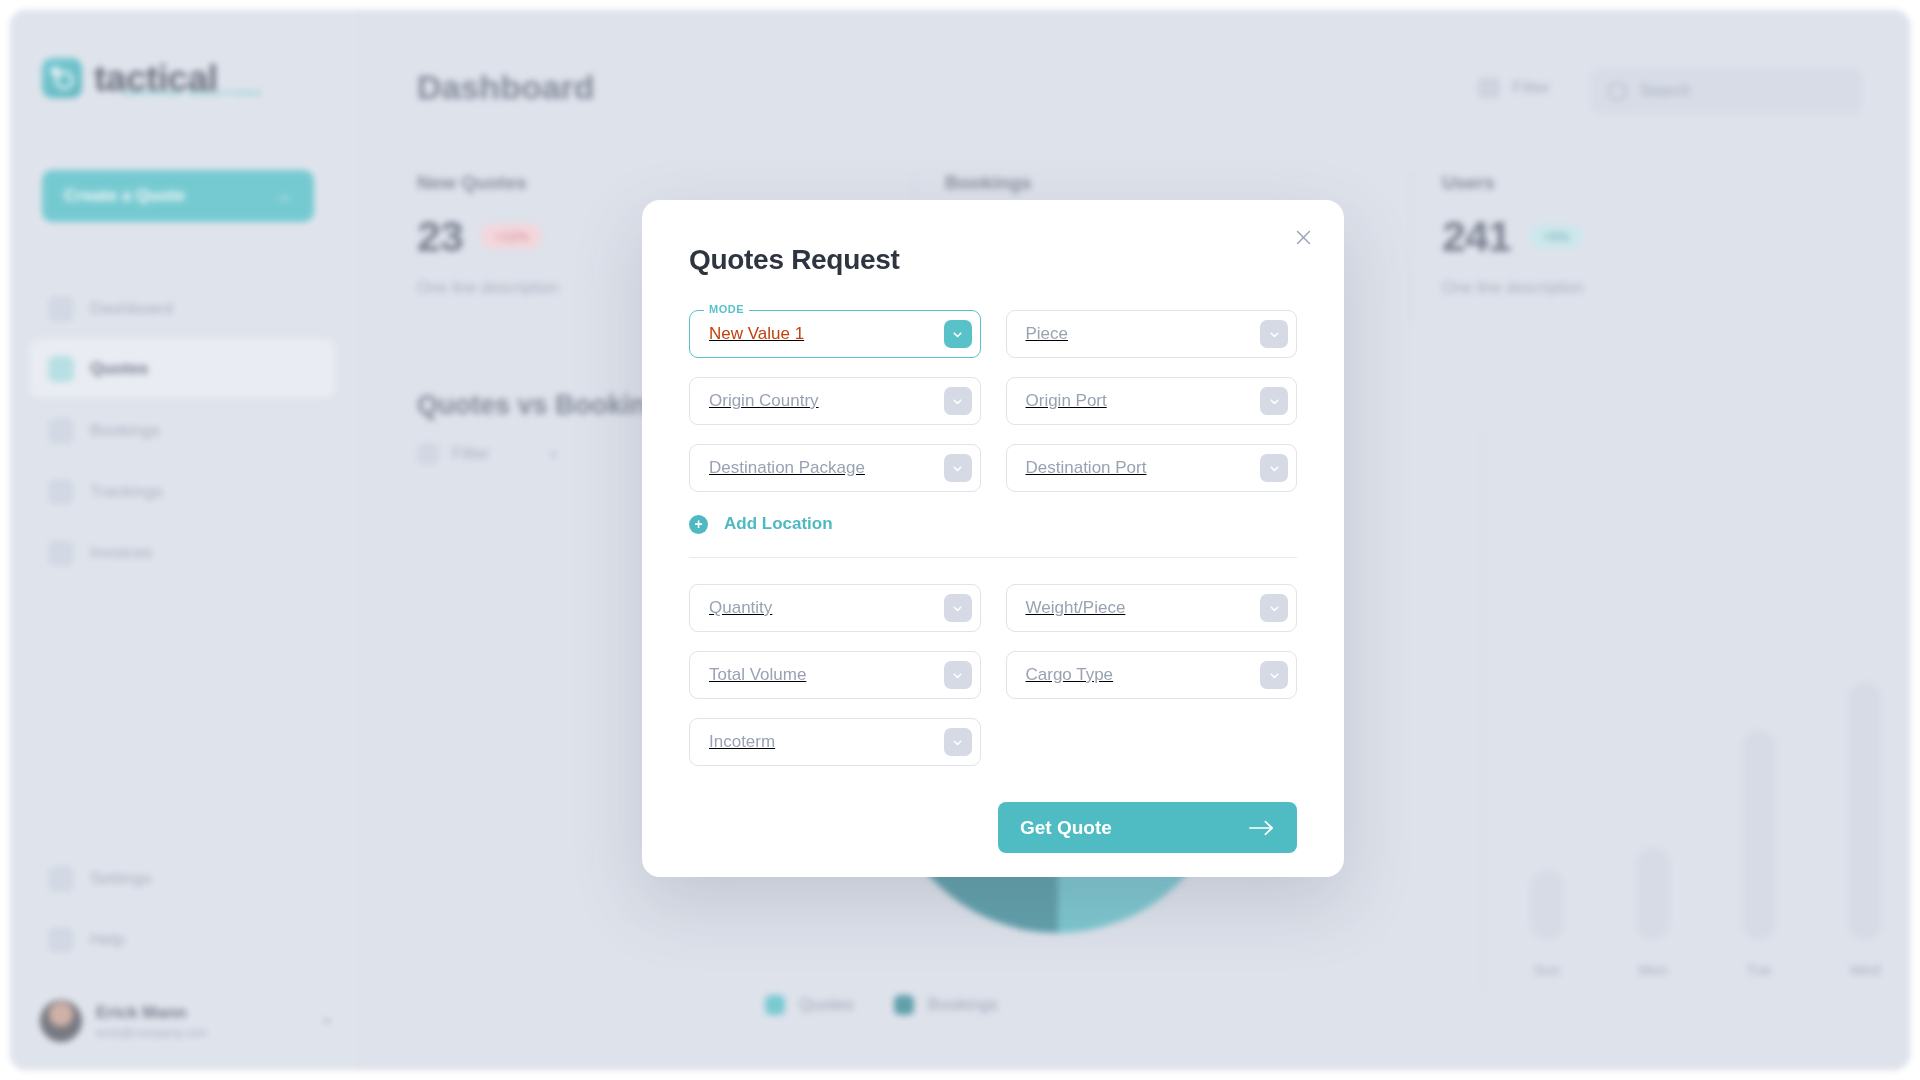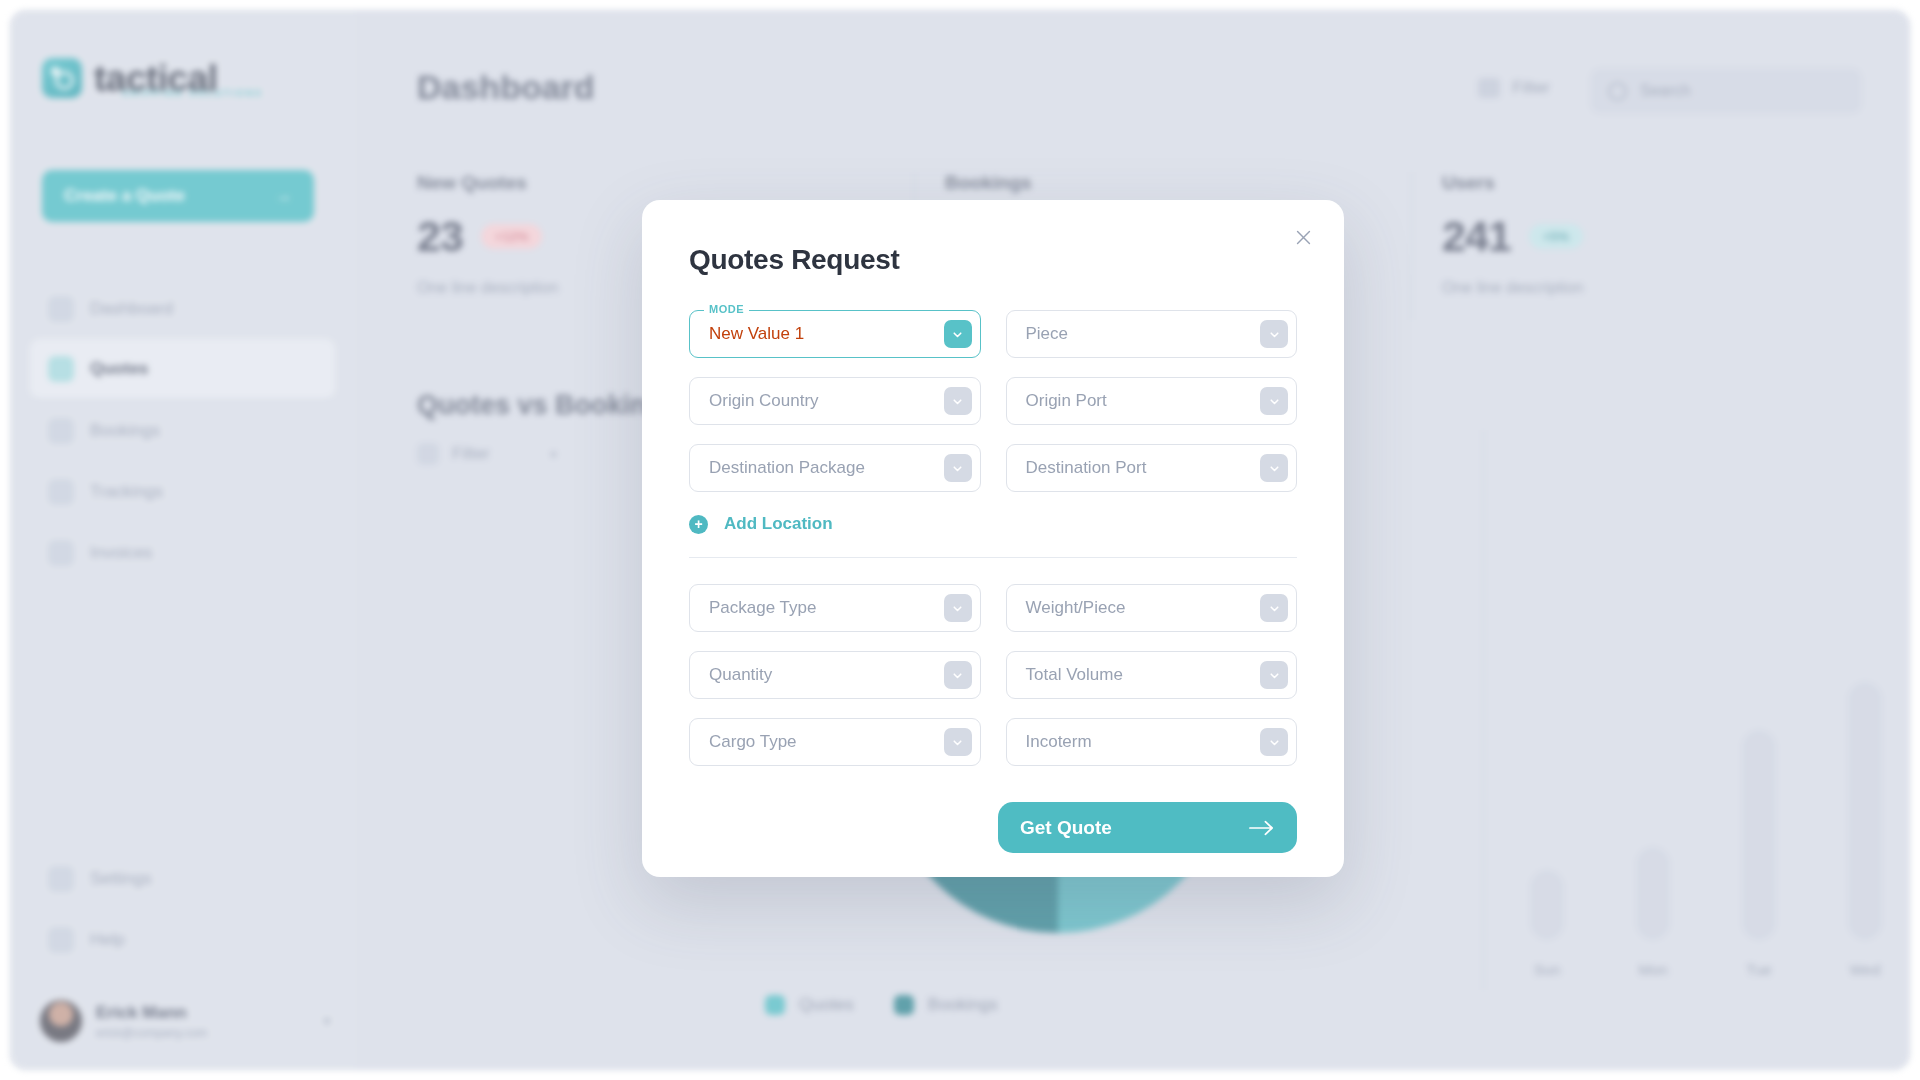--- a/index.html
+++ b/index.html
@@ -278,6 +278,7 @@
     grid-template-columns: 1fr 1fr;
     column-gap: 25px;
     row-gap: 19px;
+    text-decoration: underline;
   }
 
   .field {

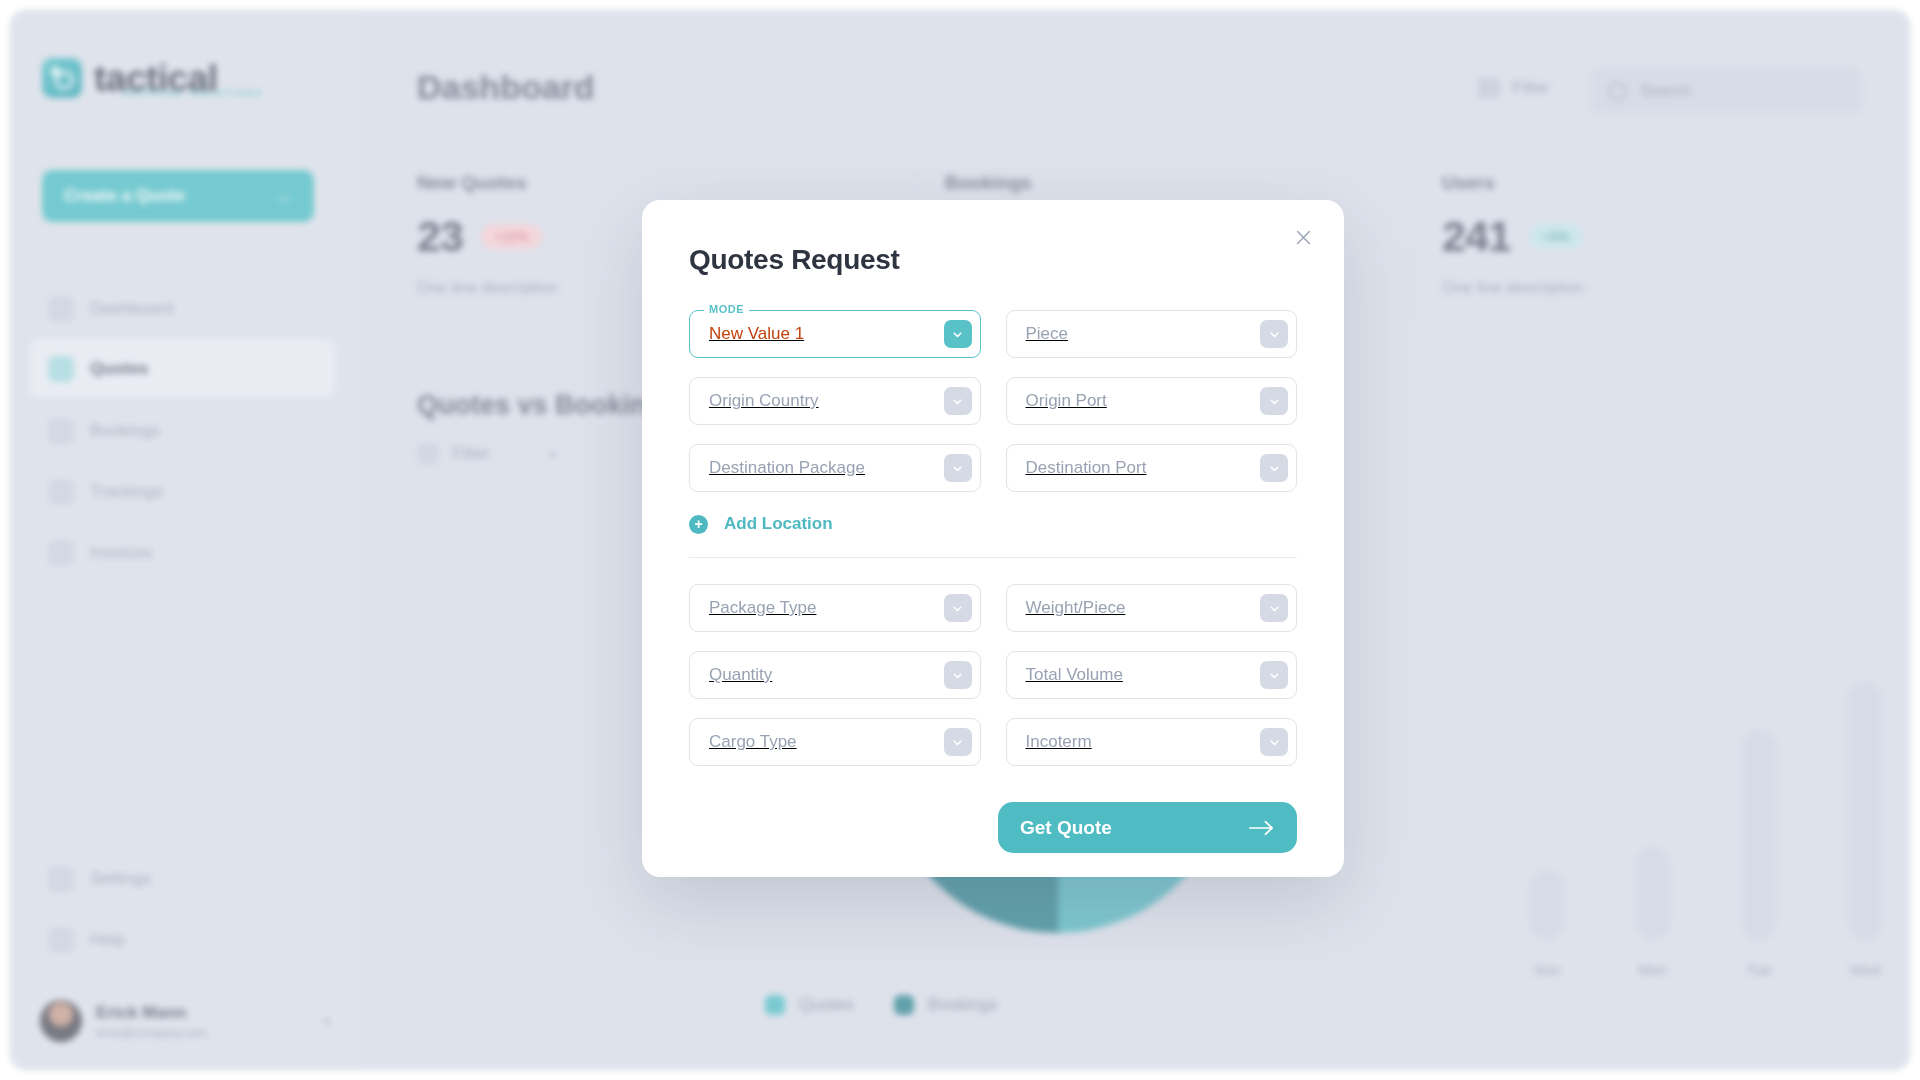--- a/index.html
+++ b/index.html
@@ -582,14 +582,6 @@
 
     <div class="grid">
 
-      <div class="field">
-        <span class="ph">Package Type</span>
-        <span class="chev">
-          <svg viewBox="0 0 20 20" fill="none" stroke="currentColor" stroke-width="2.4" stroke-linecap="round" stroke-linejoin="round">
-              <path d="M5 8 L10 13 L15 8"></path>
-            </svg>
-        </span>
-      </div>
 
       <div class="field">
         <span class="ph">Weight/Piece</span>

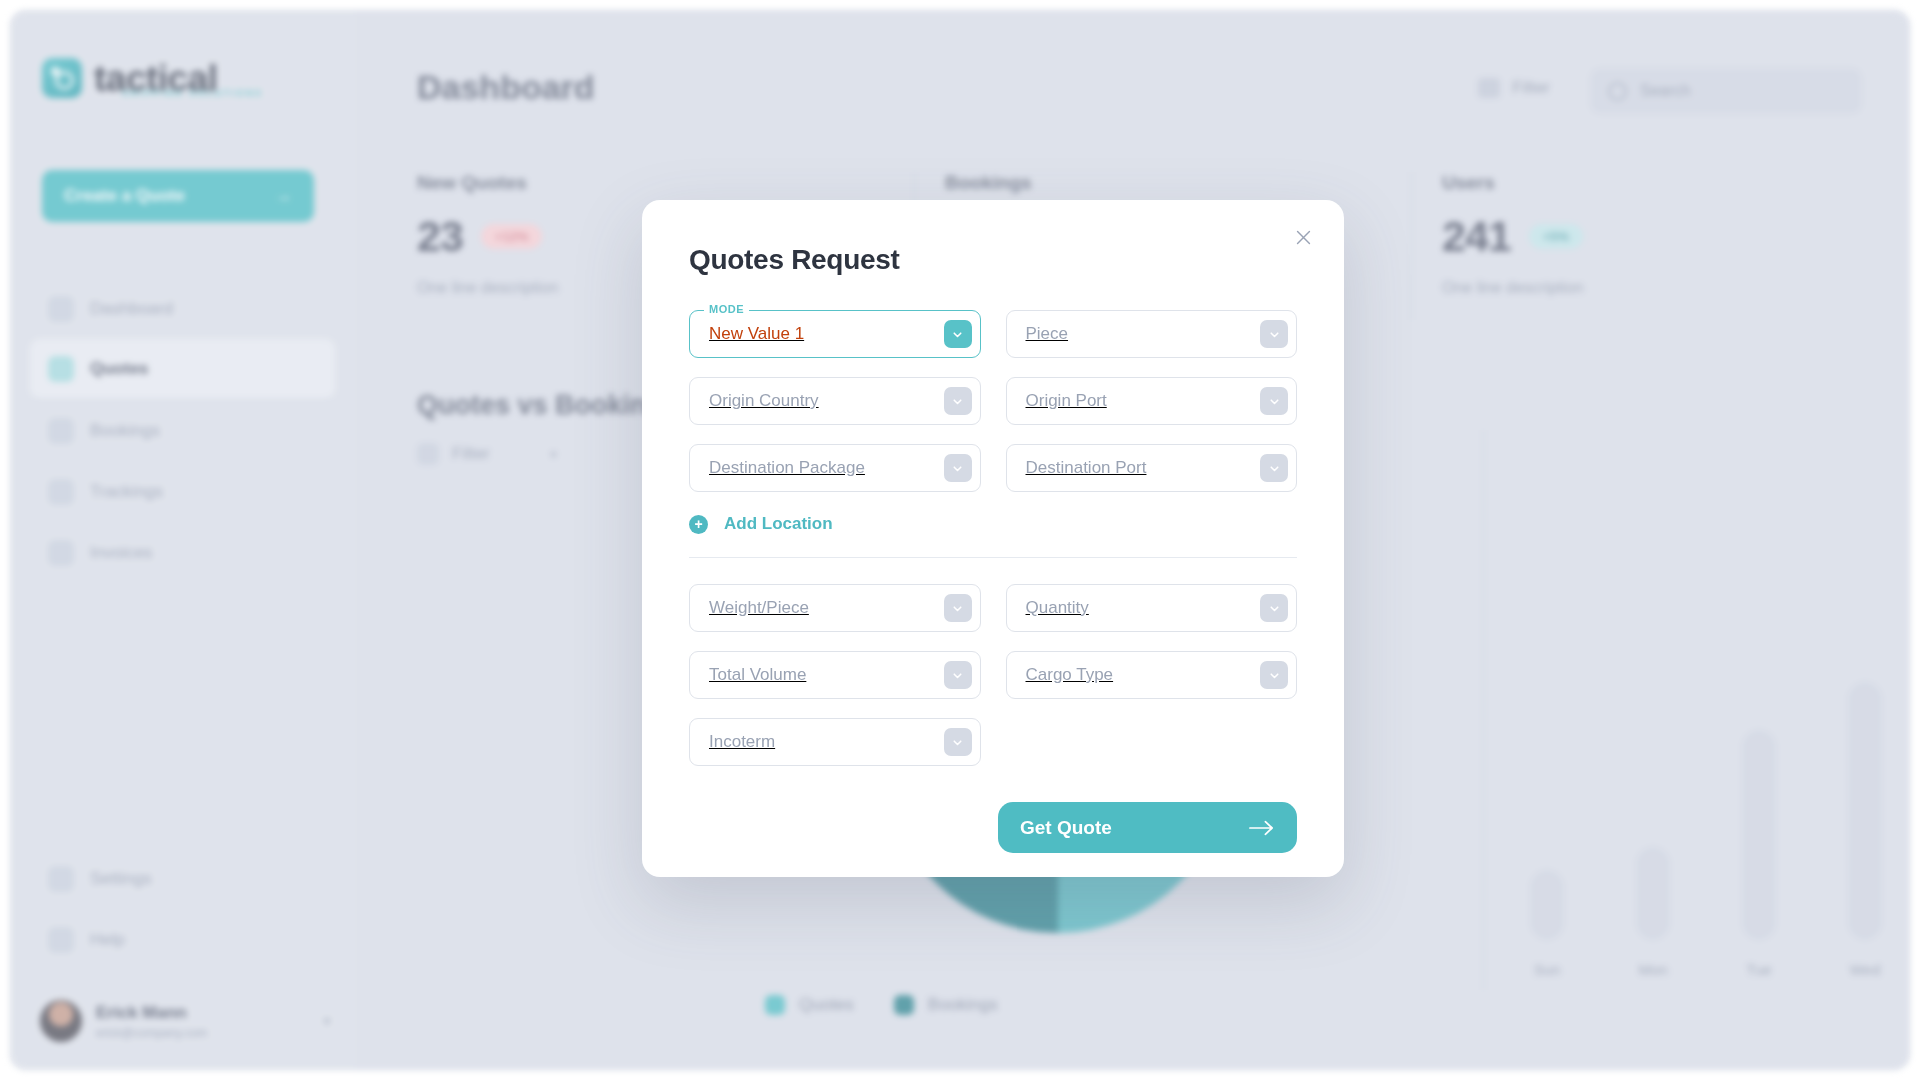--- a/index.html
+++ b/index.html
@@ -584,16 +584,16 @@
 
 
       <div class="field">
+        <span class="ph">Quantity</span>
+        <span class="chev">
+          <svg viewBox="0 0 20 20" fill="none" stroke="currentColor" stroke-width="2.4" stroke-linecap="round" stroke-linejoin="round">
+              <path d="M5 8 L10 13 L15 8"></path>
+            </svg>
+        </span>
+      </div>
+
+      <div class="field">
         <span class="ph">Weight/Piece</span>
-        <span class="chev">
-          <svg viewBox="0 0 20 20" fill="none" stroke="currentColor" stroke-width="2.4" stroke-linecap="round" stroke-linejoin="round">
-              <path d="M5 8 L10 13 L15 8"></path>
-            </svg>
-        </span>
-      </div>
-
-      <div class="field">
-        <span class="ph">Quantity</span>
         <span class="chev">
           <svg viewBox="0 0 20 20" fill="none" stroke="currentColor" stroke-width="2.4" stroke-linecap="round" stroke-linejoin="round">
               <path d="M5 8 L10 13 L15 8"></path>

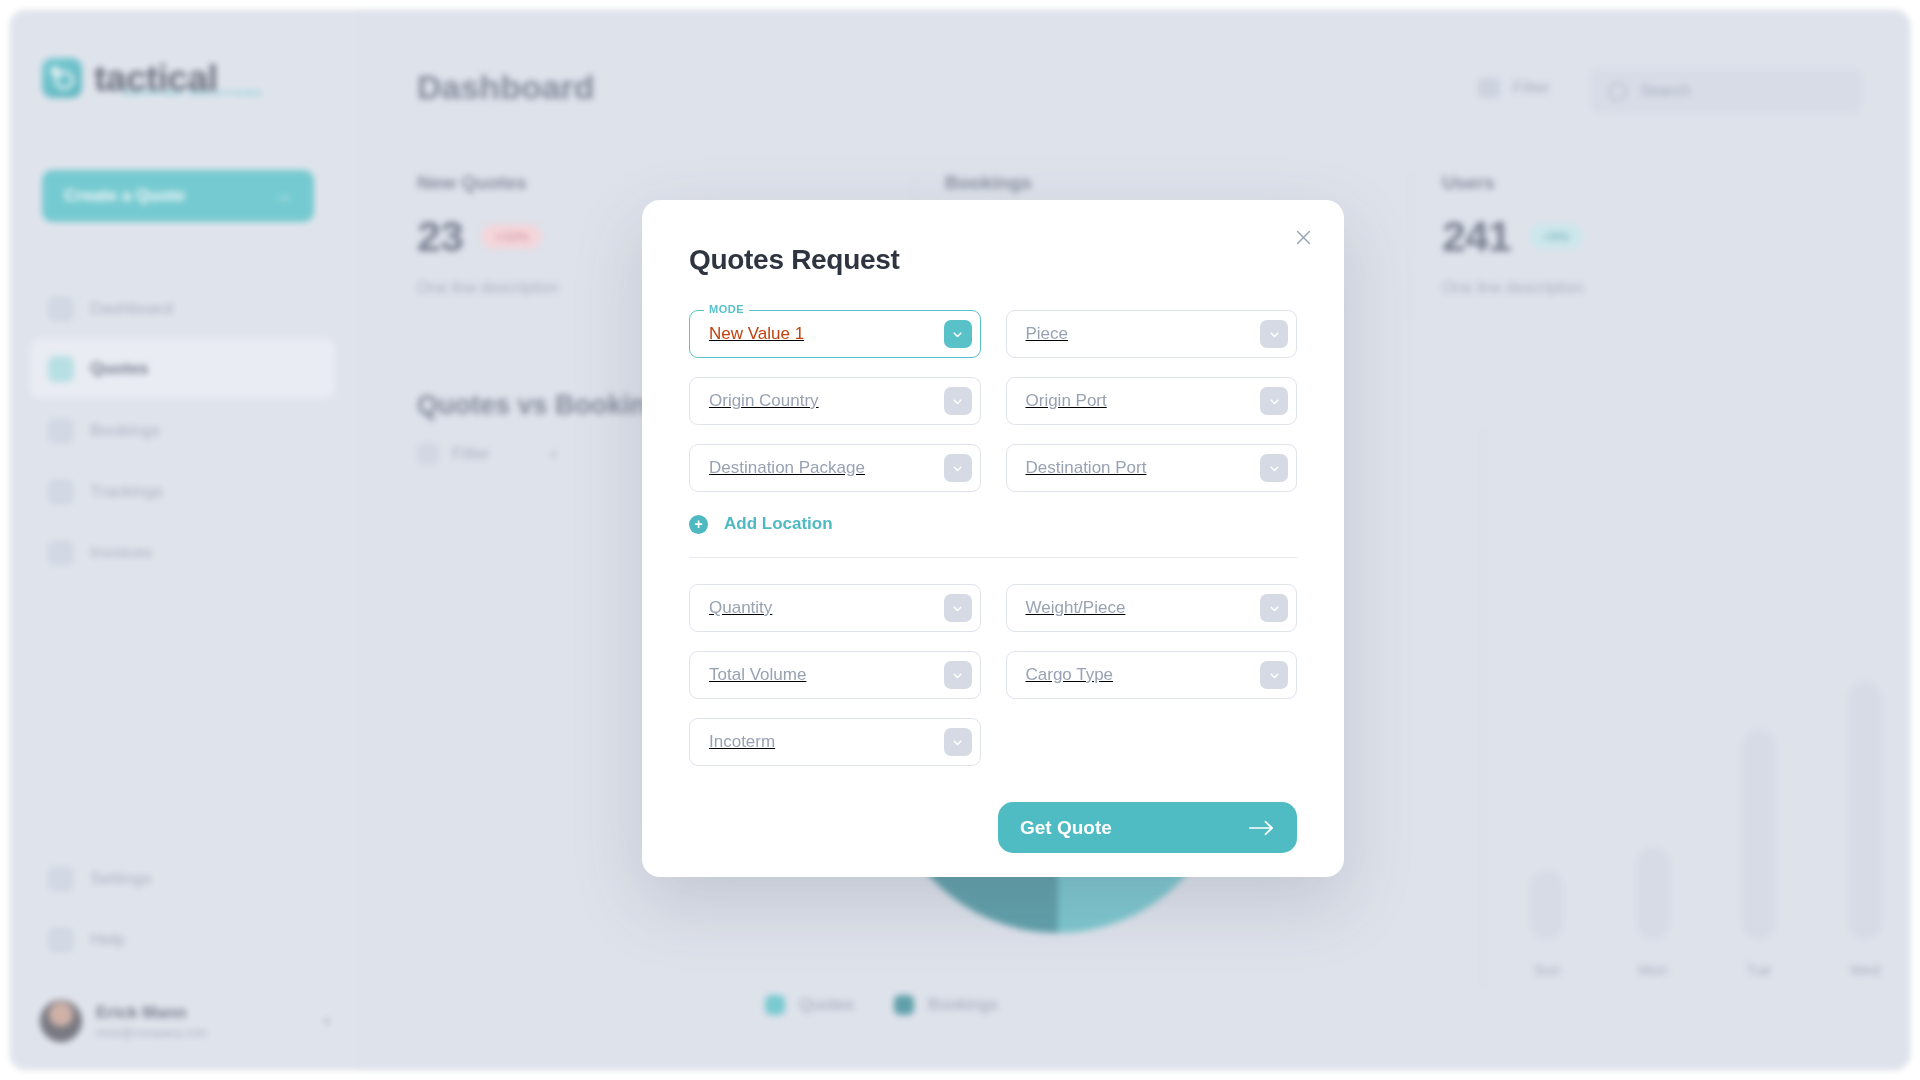--- a/index.html
+++ b/index.html
@@ -337,7 +337,7 @@
   .footer { display: flex; justify-content: flex-end; margin-top: 36px; }
   .get-quote {
     width: 299px; height: 51px;
-    border-radius: 15px;
+    border-radius: 8px;
     background: #4fbcc3;
     color: #ffffff;
     font-size: 19px;

